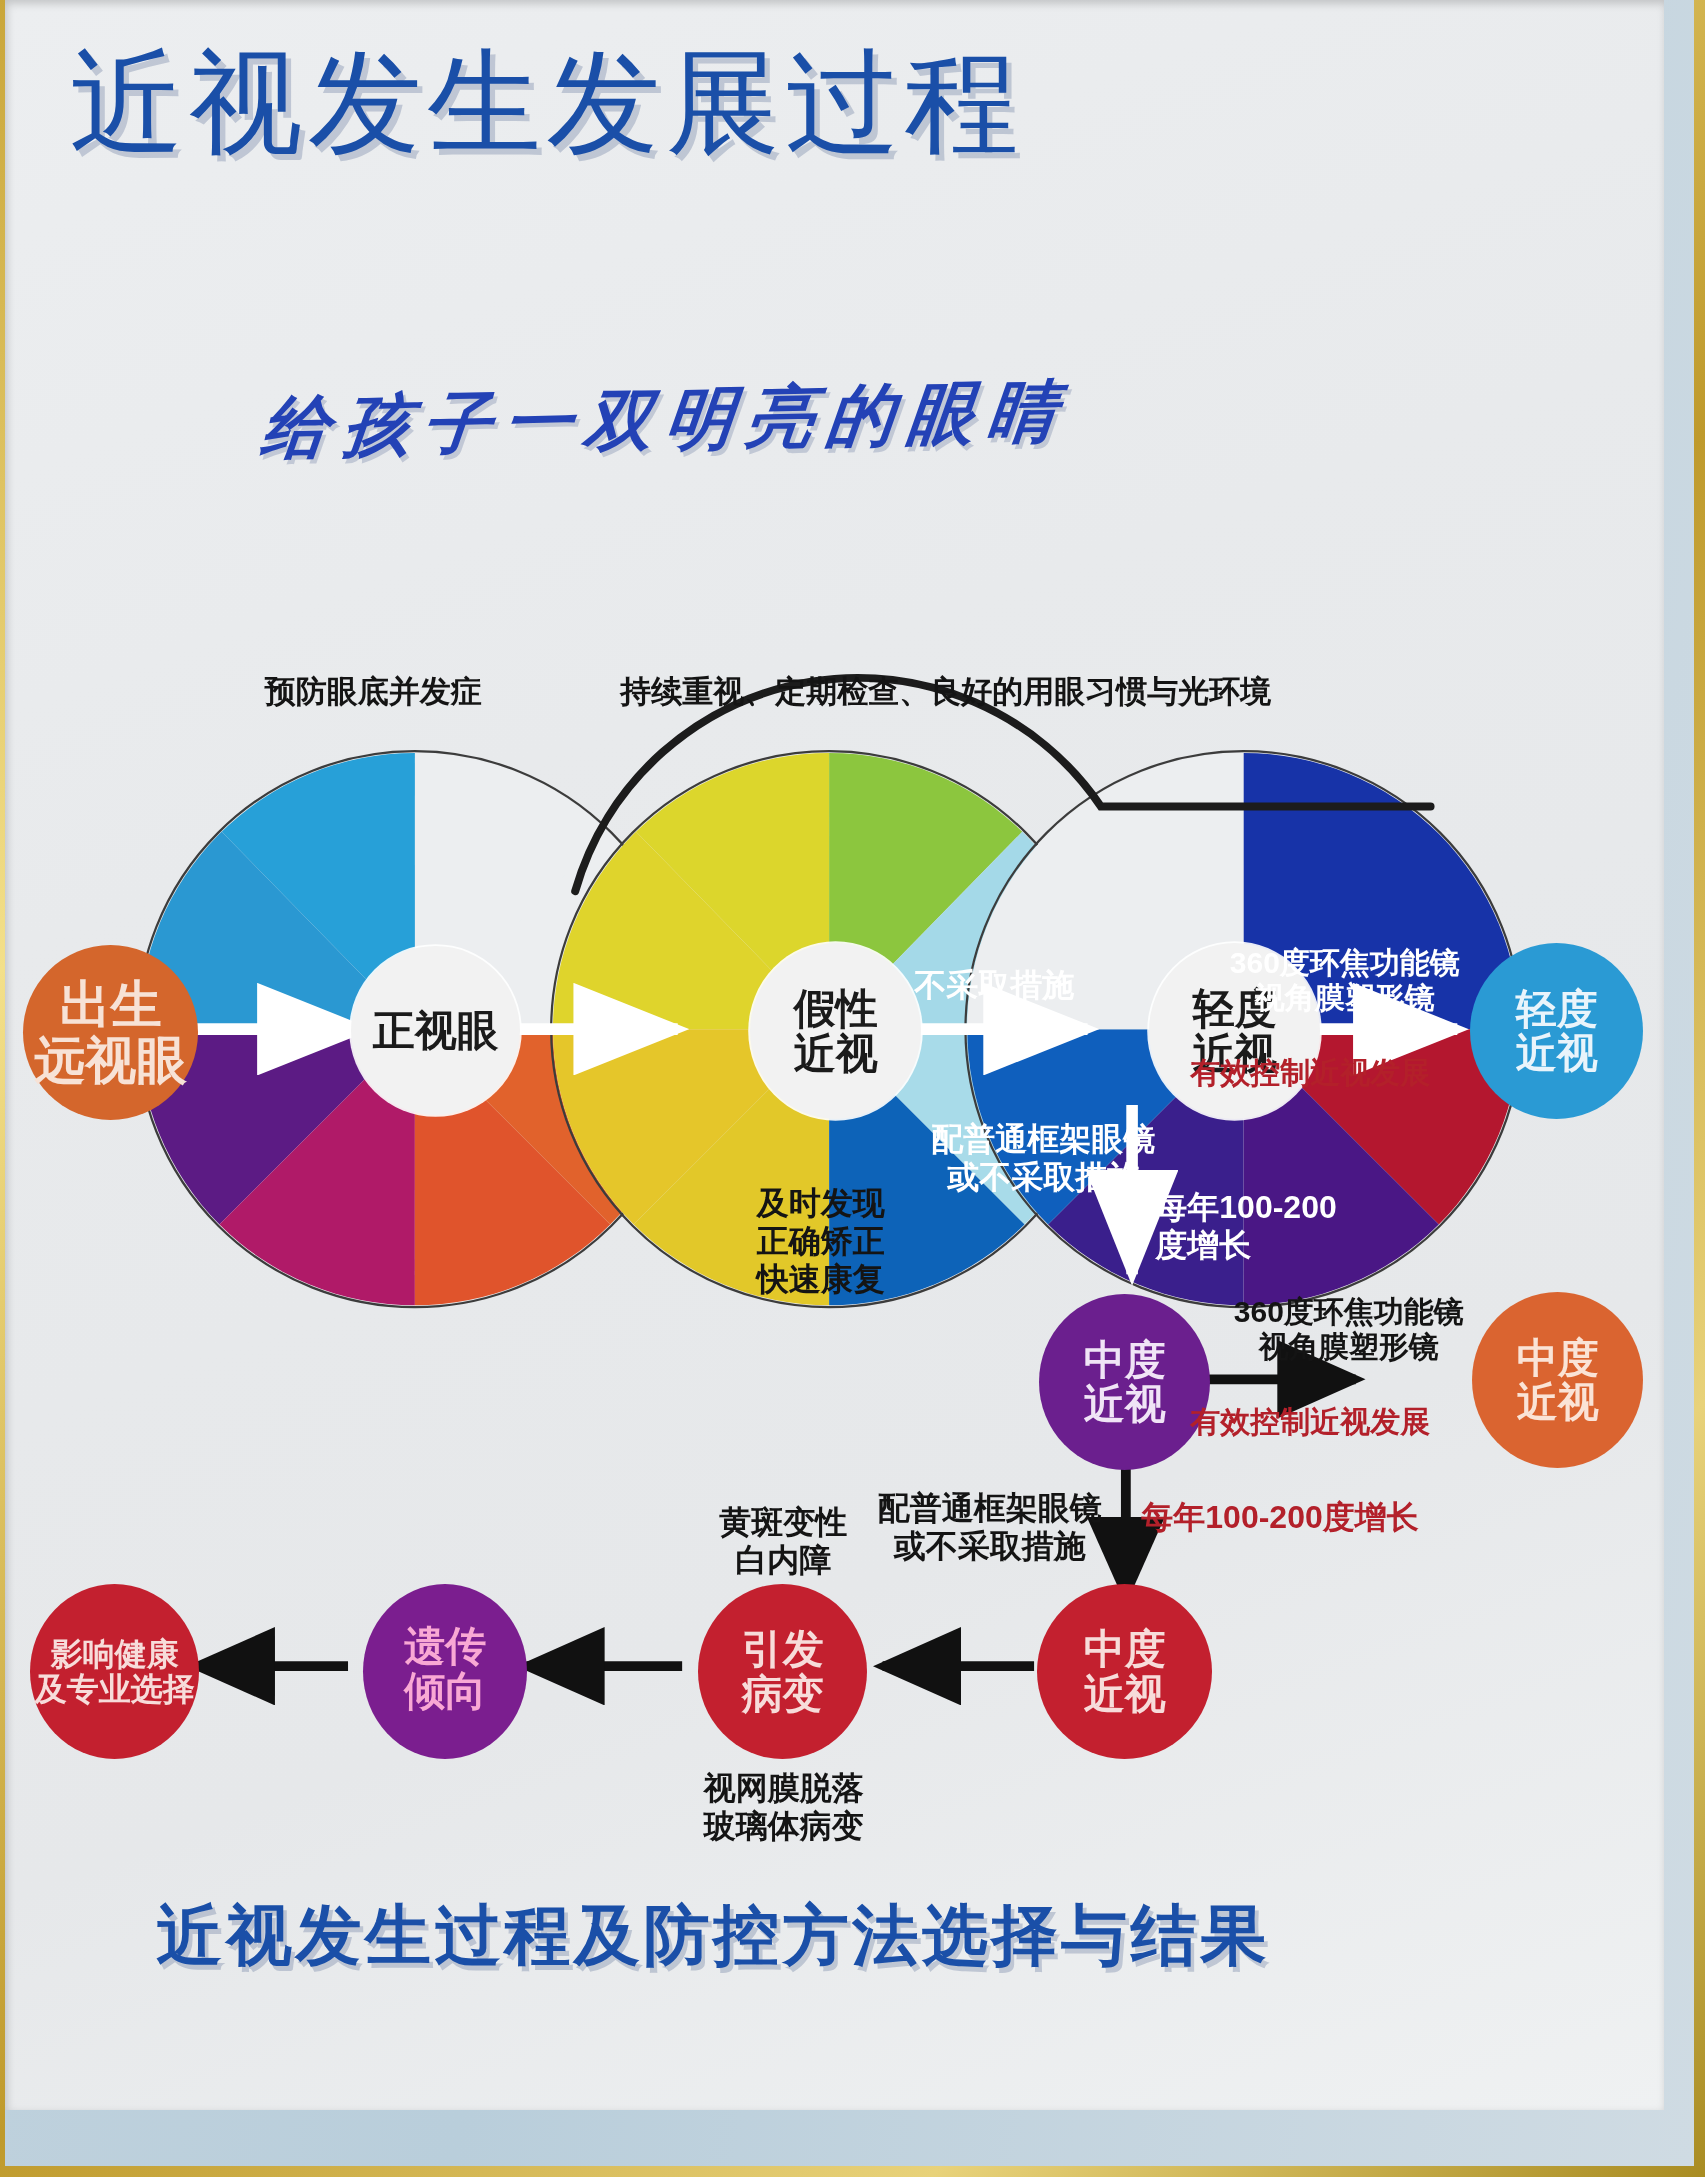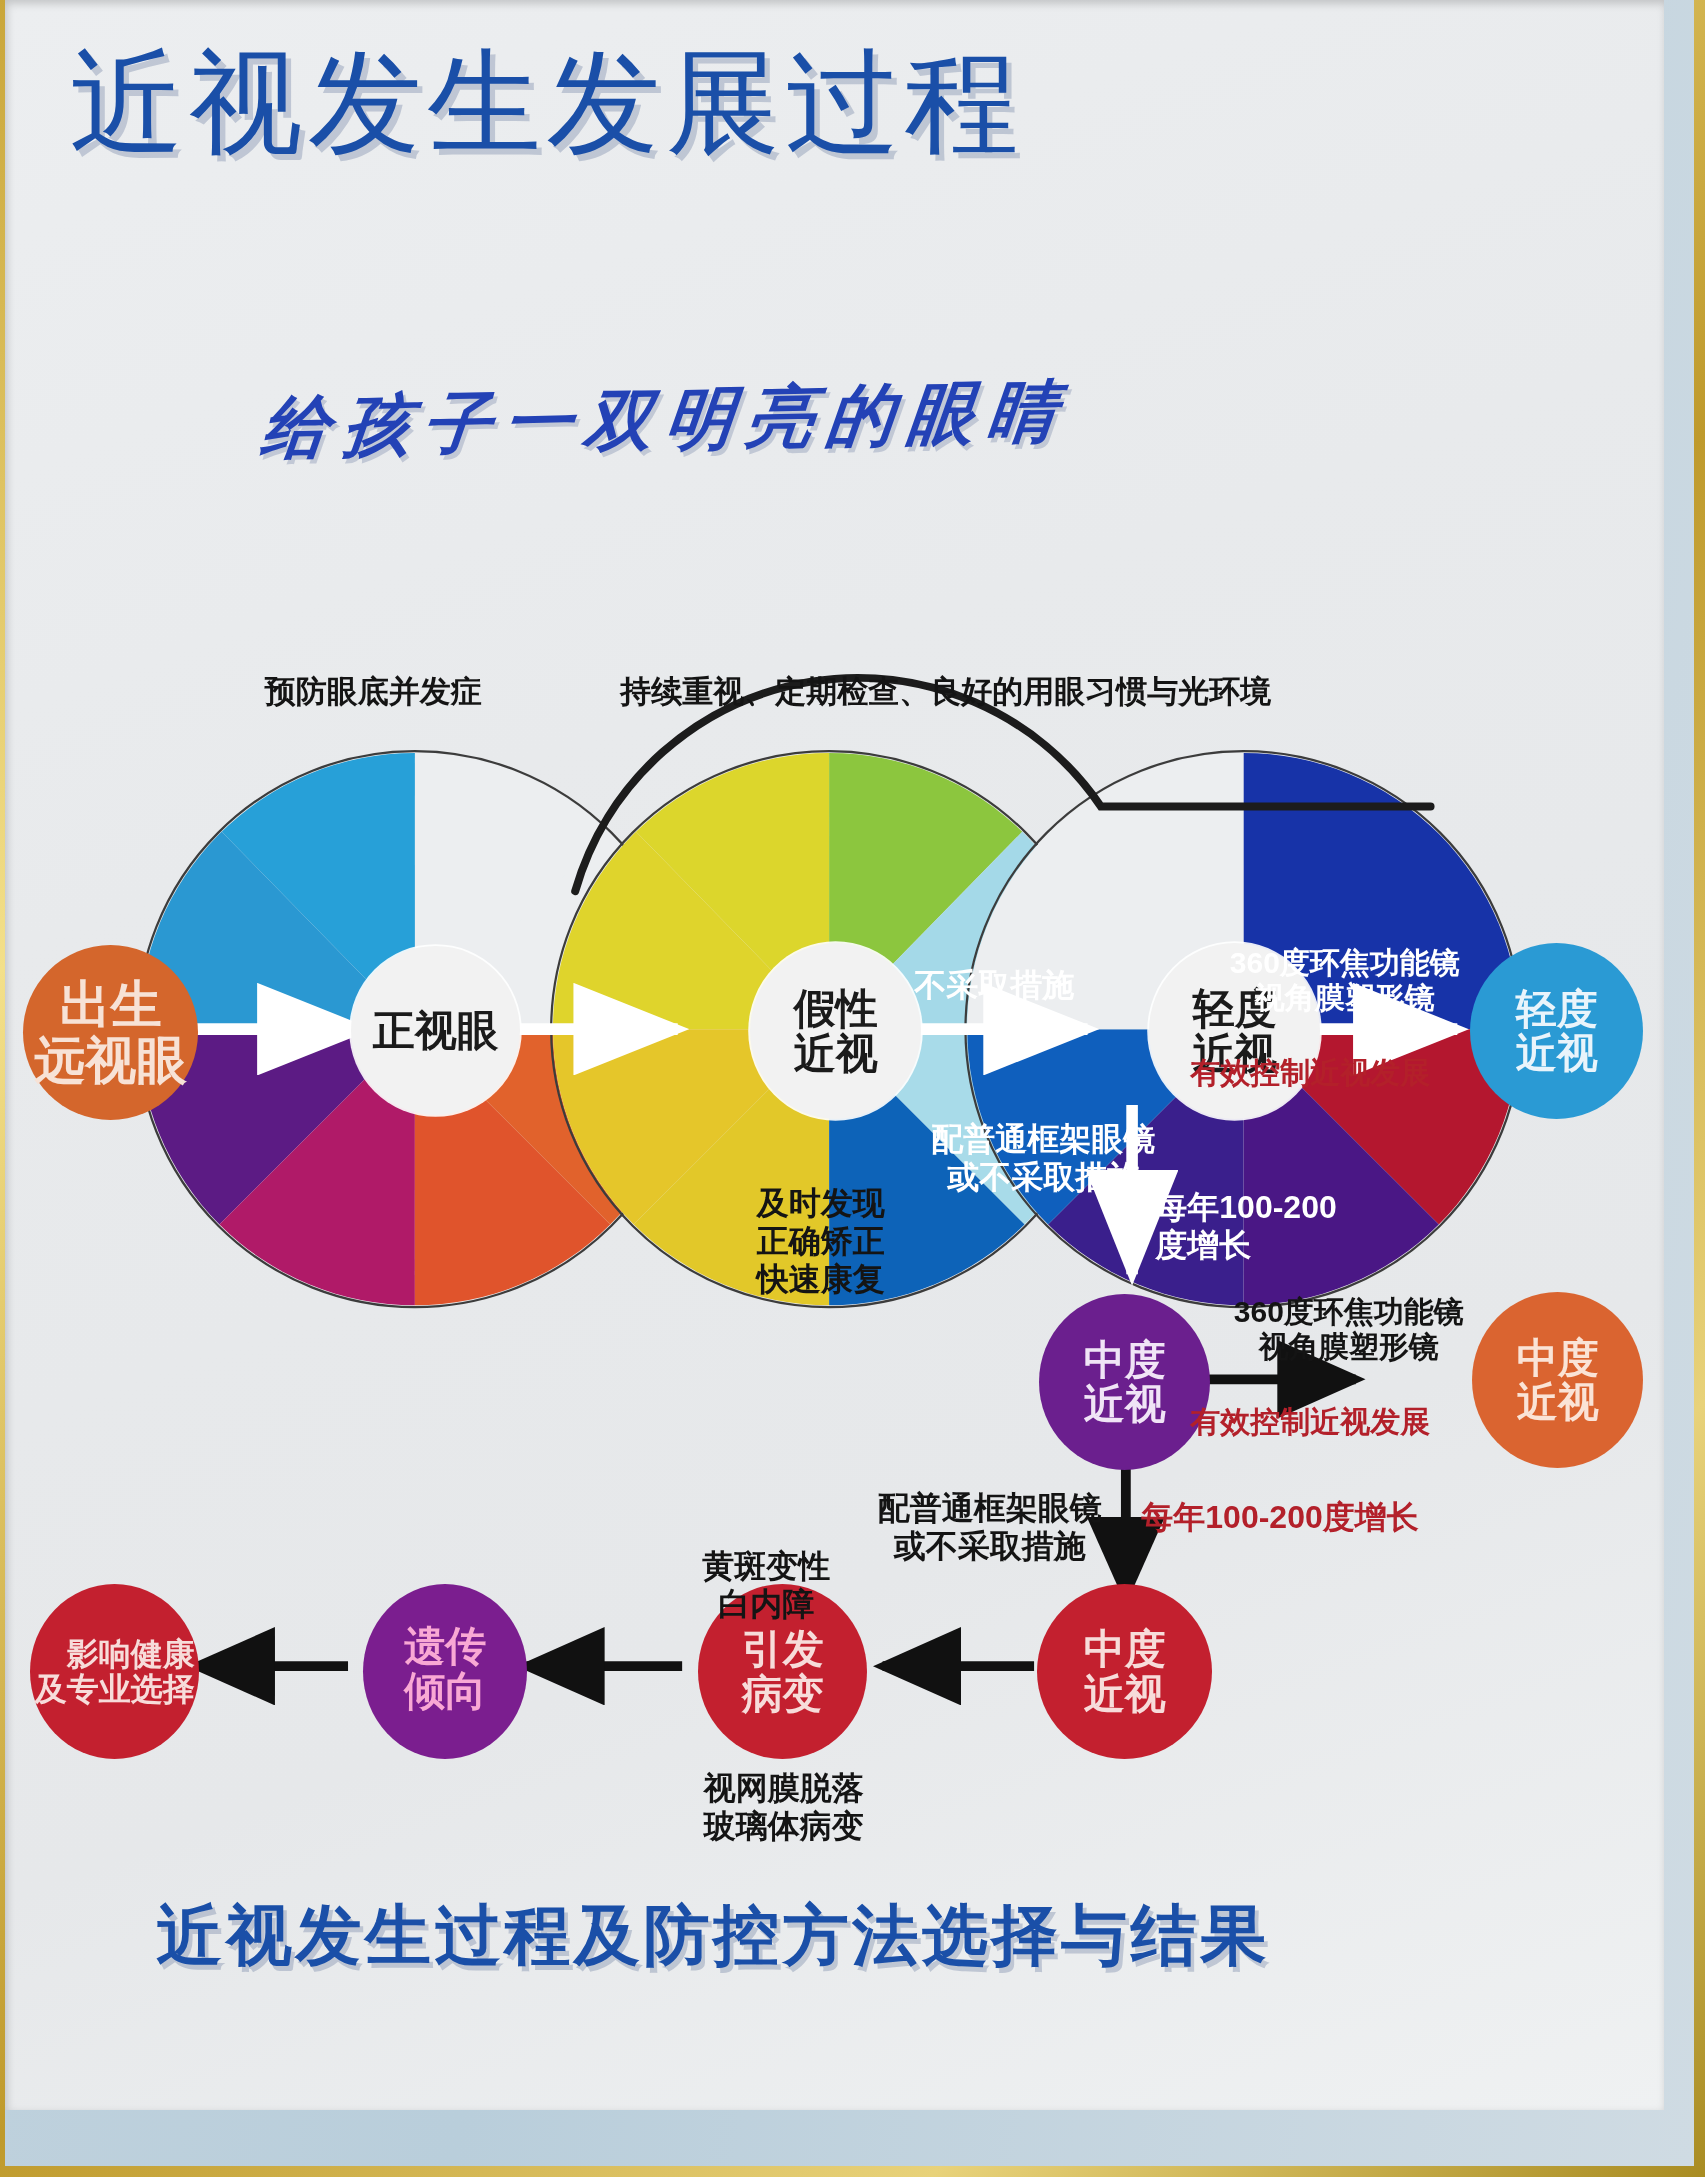--- a/index.html
+++ b/index.html
@@ -234,7 +234,7 @@
 正确矫正
 快速康复</div>
 
-        <div class="lbl dark ctr" style="left:654px;top:1504px;width:214px;font-size:32px;margin-top:44px;">黄斑变性
+        <div class="lbl dark ctr" style="left:671px;top:1504px;width:214px;font-size:32px;">黄斑变性
 白内障</div>
 
         <div class="lbl dark ctr" style="left:667px;top:1770px;width:223px;font-size:32px;">视网膜脱落

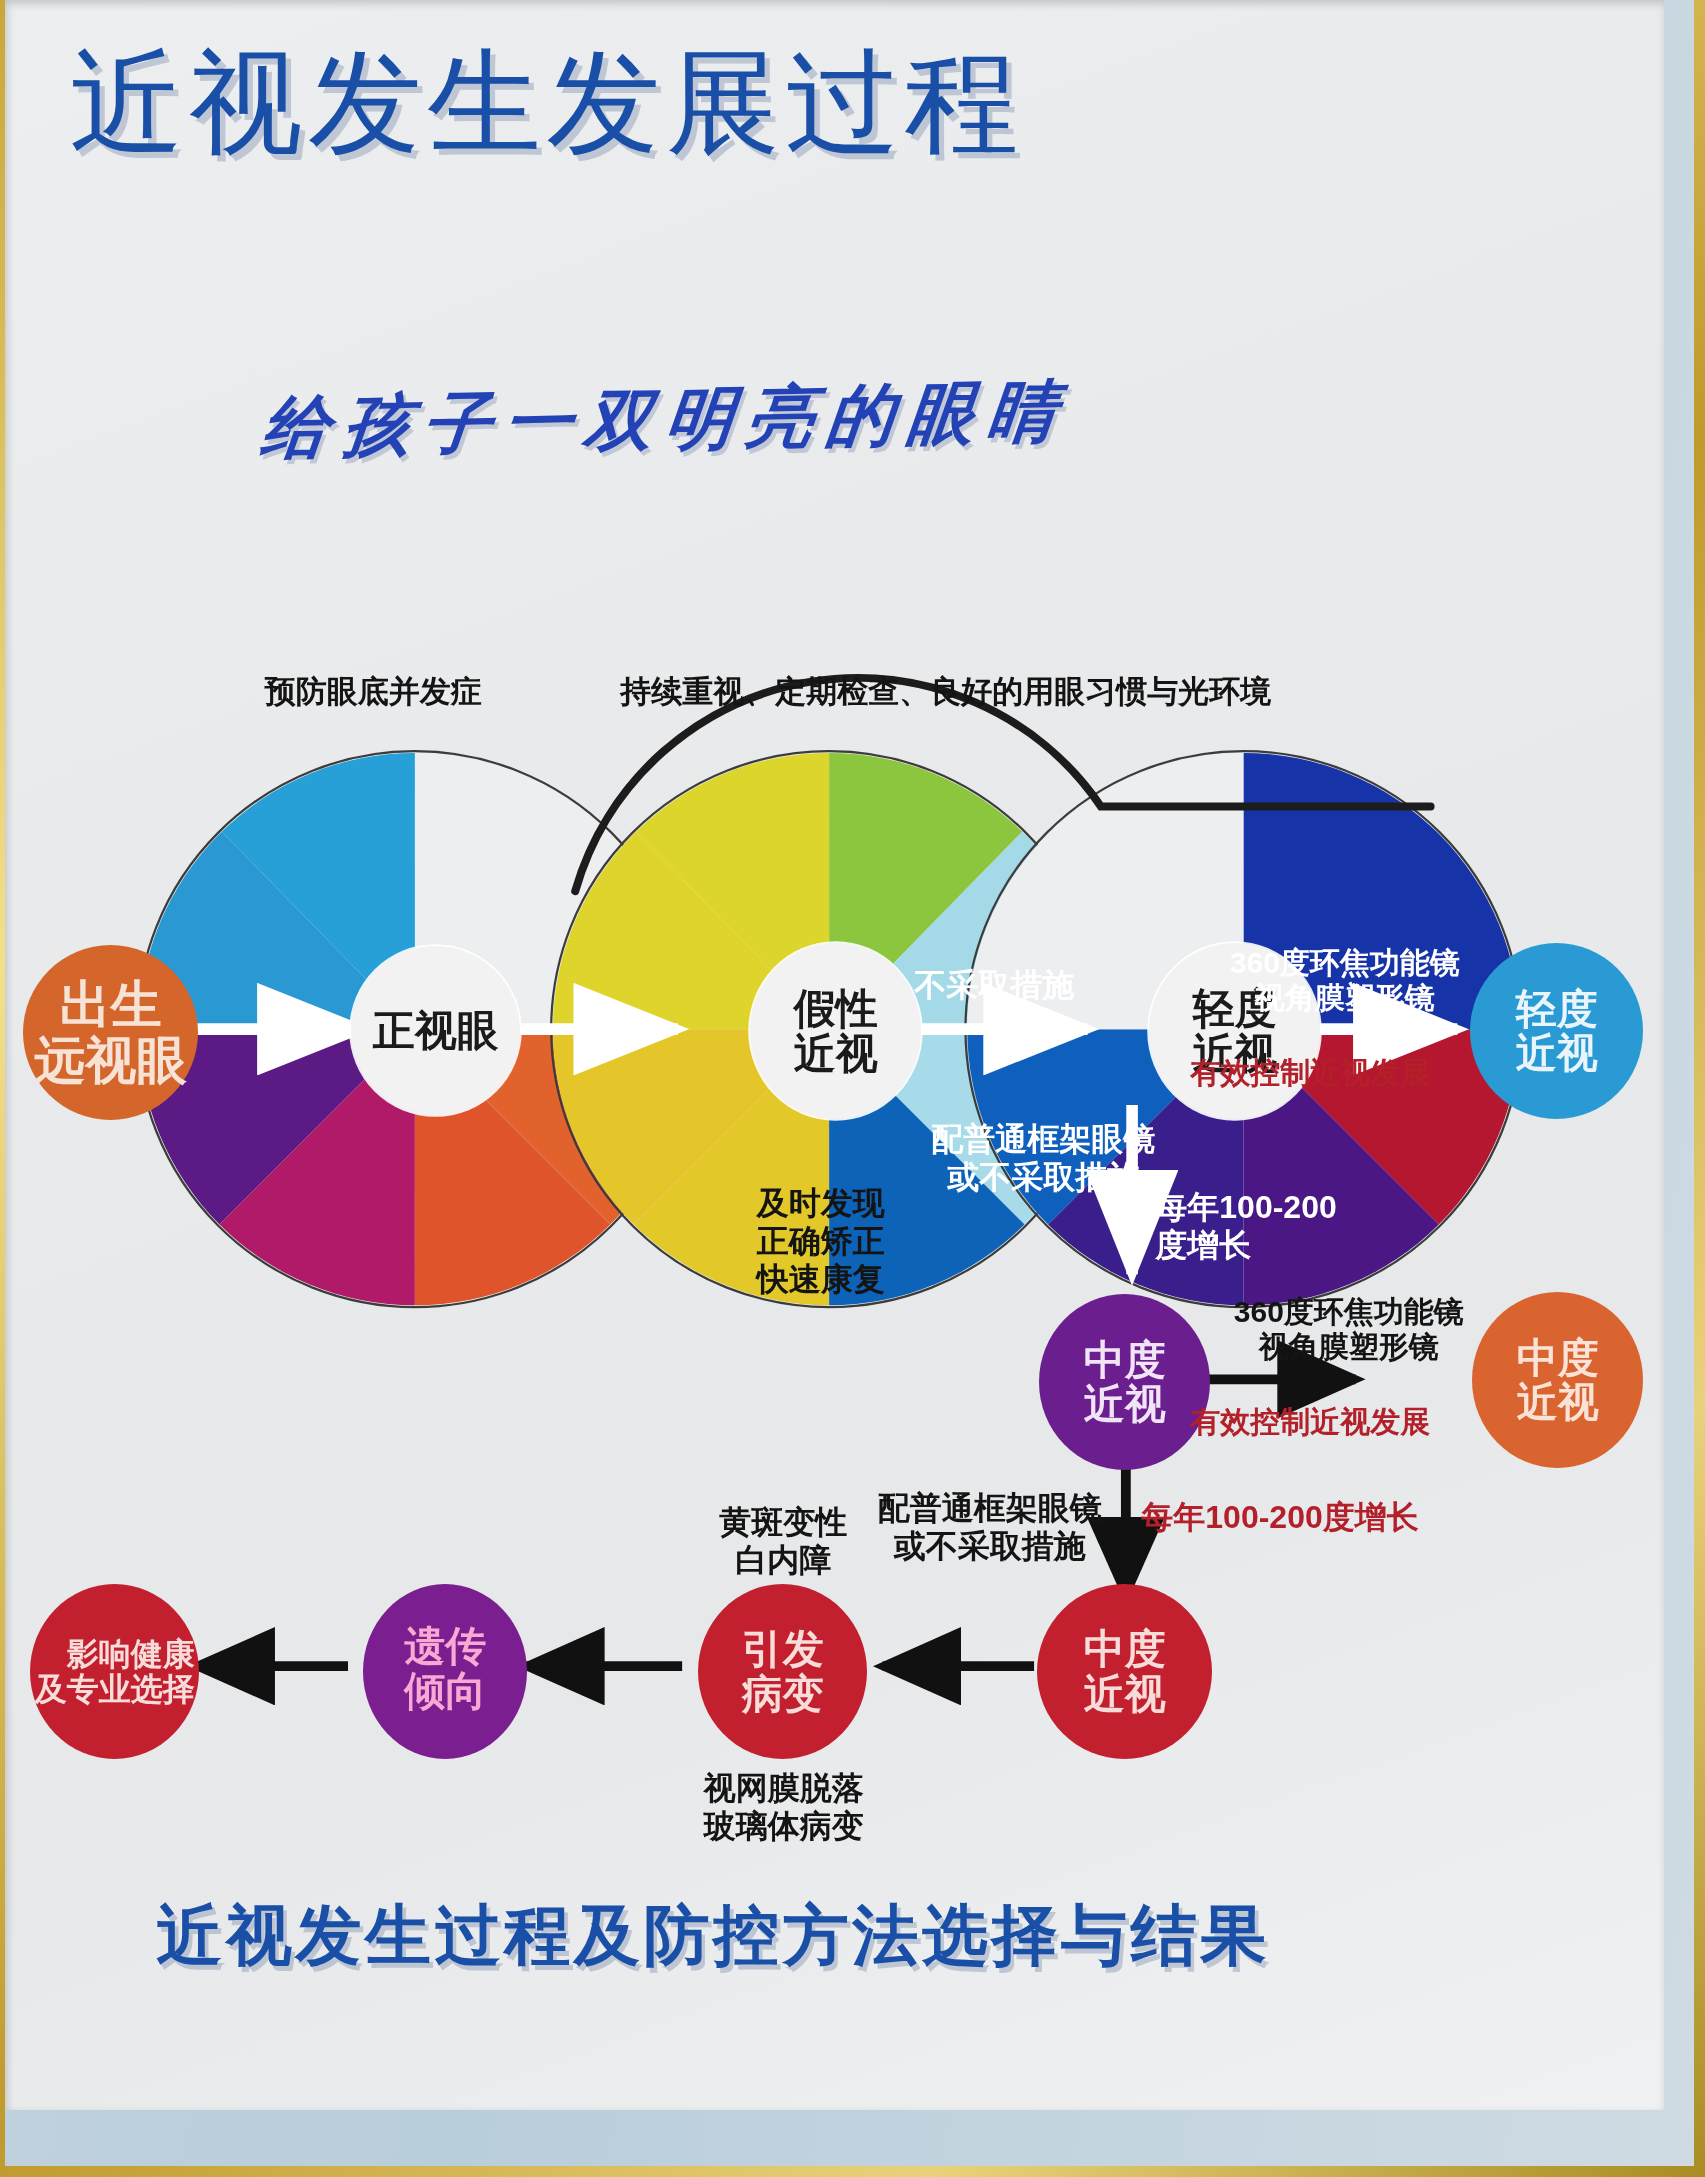--- a/index.html
+++ b/index.html
@@ -73,7 +73,7 @@
   .node.purple{background:#6b1f8e;color:#f0e4f6;}
   .node.orange2{background:#da6430;color:#fae3d6;}
   .node.purple2{background:#7b1e8f;color:#f9a8d4;font-family:Liberation Mono, monospace;}
-  .node.crimson{background:#c3202f;color:#f7dcda;text-align:right;}
+  .node.crimson{background:#c3202f;color:#f7dcda;}
 
   .lbl{
     position:absolute;white-space:pre-line;line-height:1.18;font-weight:bold;

